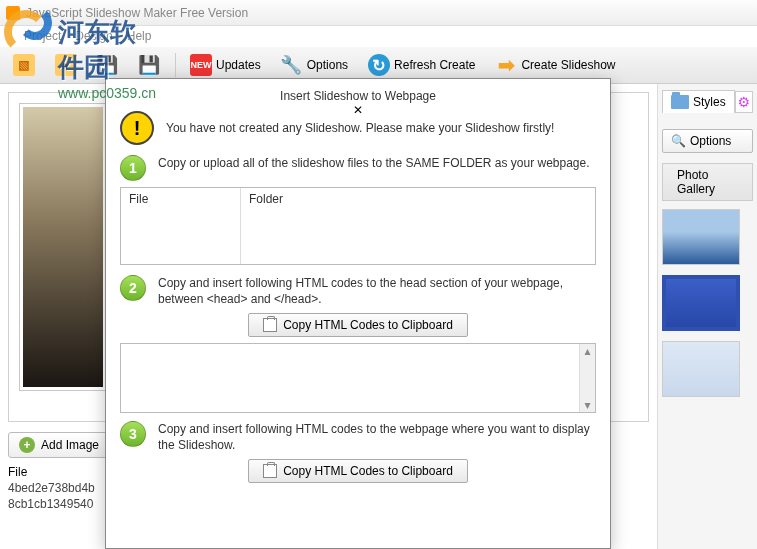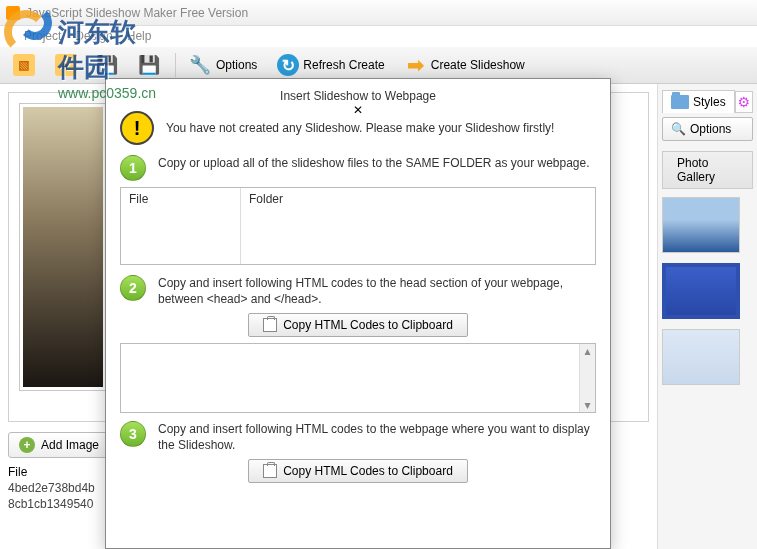--- a/index.html
+++ b/index.html
@@ -105,6 +105,10 @@
     </div>
   <div class="tsep"></div>
   <div class="tbtn">
+    <div class="ticon" style="background:#e33;color:#fff;font-size:9px">NEW</div>
+    <span>Updates</span>
+  </div>
+  <div class="tbtn">
     <div class="ticon" style="color:#888;font-size:18px">🔧</div>
     <span>Options</span>
   </div>

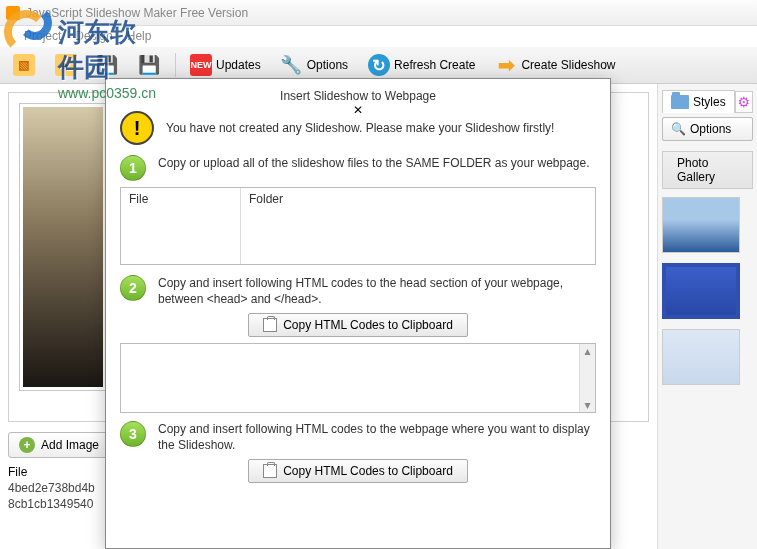--- a/index.html
+++ b/index.html
@@ -29,7 +29,7 @@
 .filelist .hdr { font-weight:normal; color:#000; }
 
 .right { width:100px; border-left:1px solid #ddd; background:#f5f5f5; padding:6px 4px; overflow:hidden; }
-.right .tabrow { display:flex; align-items:flex-end; gap:0; margin-bottom:4px; }
+.right .tabrow { display:flex; align-items:flex-end; gap:0; margin-bottom:16px; }
 .tab { background:#fff; border:1px solid #ccc; border-bottom:none; padding:4px 8px; display:flex; align-items:center; gap:4px; }
 .gearbtn { width:22px; height:22px; border:1px solid #ccc; background:#fff; display:flex; align-items:center; justify-content:center; }
 .previewbtn { border:1px solid #bbb; background:linear-gradient(#fff,#eee); padding:4px 8px; display:flex; align-items:center; gap:4px; border-radius:2px; margin-bottom:10px; cursor:pointer; }

